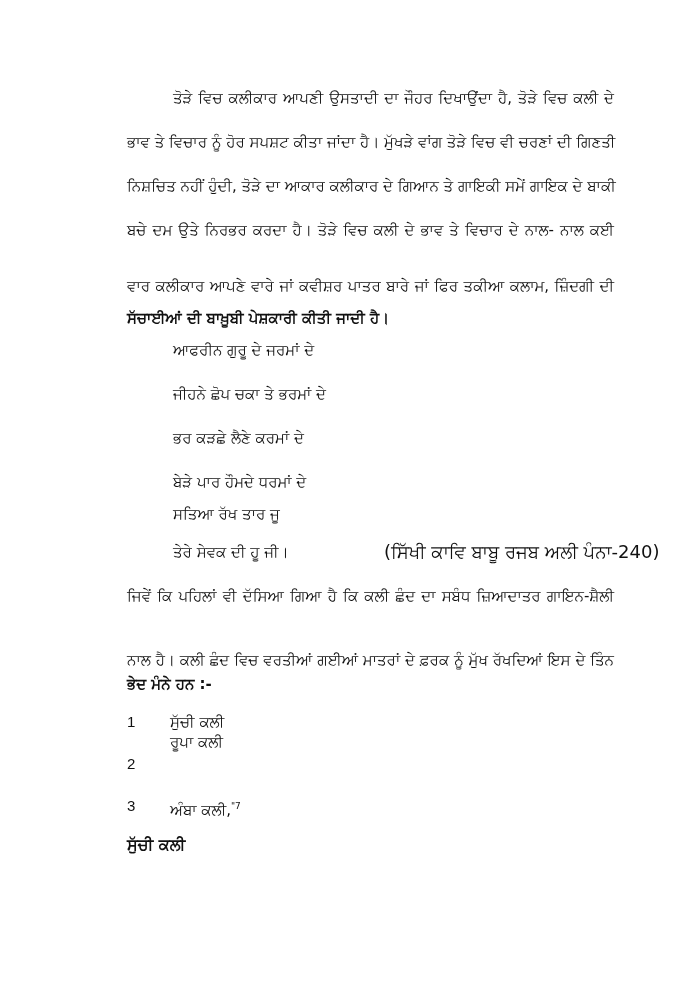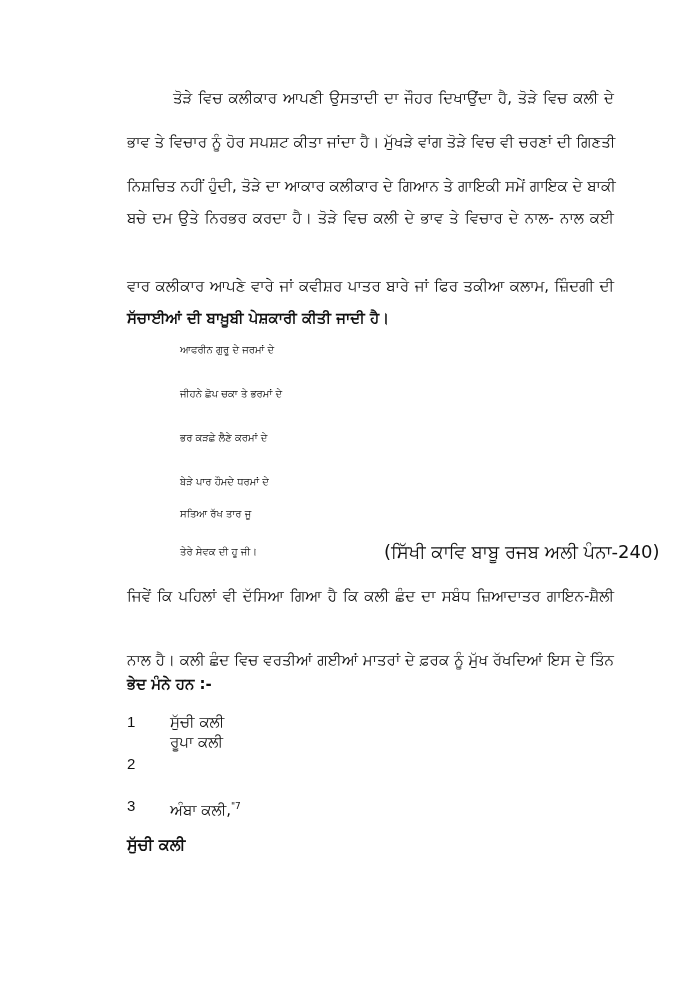--- a/index.html
+++ b/index.html
@@ -29,7 +29,7 @@
     <div class="line first" style="top:88px">ਤੋੜੇ ਵਿਚ ਕਲੀਕਾਰ ਆਪਣੀ ਉਸਤਾਦੀ ਦਾ ਜੌਹਰ ਦਿਖਾਉਂਦਾ ਹੈ, ਤੋੜੇ ਵਿਚ ਕਲੀ ਦੇ</div>
     <div class="line" style="top:132px">ਭਾਵ ਤੇ ਵਿਚਾਰ ਨੂੰ ਹੋਰ ਸਪਸ਼ਟ ਕੀਤਾ ਜਾਂਦਾ ਹੈ। ਮੁੱਖੜੇ ਵਾਂਗ ਤੋੜੇ ਵਿਚ ਵੀ ਚਰਣਾਂ ਦੀ ਗਿਣਤੀ</div>
     <div class="line" style="top:176px">ਨਿਸ਼ਚਿਤ ਨਹੀਂ ਹੁੰਦੀ, ਤੋੜੇ ਦਾ ਆਕਾਰ ਕਲੀਕਾਰ ਦੇ ਗਿਆਨ ਤੇ ਗਾਇਕੀ ਸਮੇਂ ਗਾਇਕ ਦੇ ਬਾਕੀ</div>
-    <div class="line" style="top:208px">ਬਚੇ ਦਮ ਉਤੇ ਨਿਰਭਰ ਕਰਦਾ ਹੈ। ਤੋੜੇ ਵਿਚ ਕਲੀ ਦੇ ਭਾਵ ਤੇ ਵਿਚਾਰ ਦੇ ਨਾਲ- ਨਾਲ ਕਈ</div>
+    <div class="line" style="top:220px">ਬਚੇ ਦਮ ਉਤੇ ਨਿਰਭਰ ਕਰਦਾ ਹੈ। ਤੋੜੇ ਵਿਚ ਕਲੀ ਦੇ ਭਾਵ ਤੇ ਵਿਚਾਰ ਦੇ ਨਾਲ- ਨਾਲ ਕਈ</div>
     <div class="line" style="top:276px">ਵਾਰ ਕਲੀਕਾਰ ਆਪਣੇ ਵਾਰੇ ਜਾਂ ਕਵੀਸ਼ਰ ਪਾਤਰ ਬਾਰੇ ਜਾਂ ਫਿਰ ਤਕੀਆ ਕਲਾਮ, ਜ਼ਿੰਦਗੀ ਦੀ</div>
     <div class="line last" style="top:308px">ਸੱਚਾਈਆਂ ਦੀ ਬਾਖ਼ੂਬੀ ਪੇਸ਼ਕਾਰੀ ਕੀਤੀ ਜਾਦੀ ਹੈ।</div>
   </div>

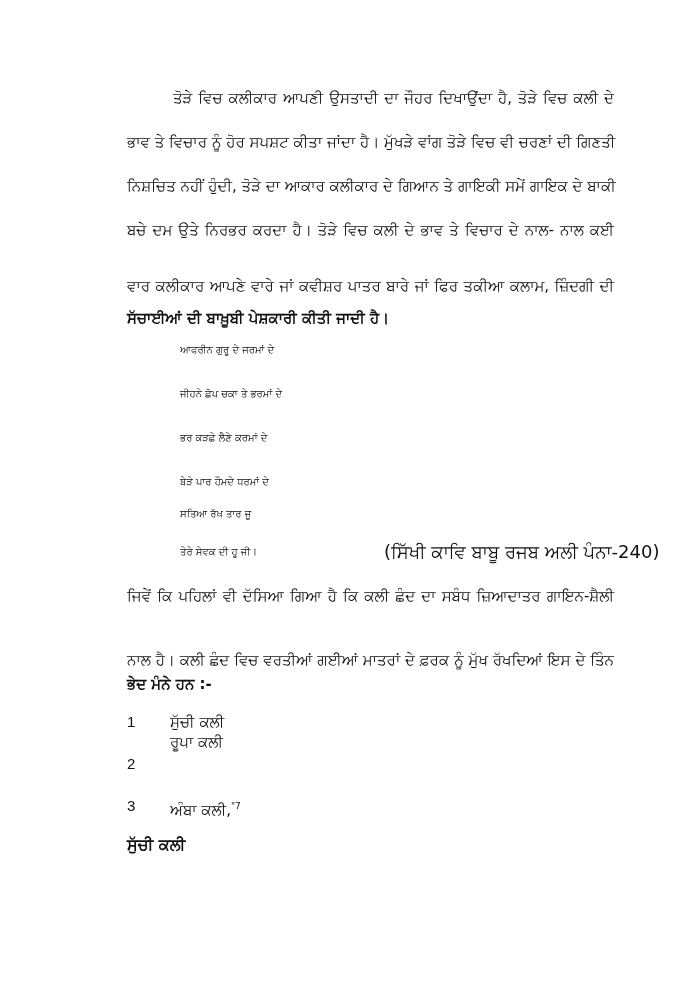--- a/index.html
+++ b/index.html
@@ -11,7 +11,7 @@
           text-align-last: justify; }
   .line.first { left: 173px; width: 441px; }
   .line.last { text-align-last: left; font-weight: bold; }
-  .verse { position: absolute; left: 180px; font-size: 10px; line-height: 20px; white-space: nowrap; }
+  .verse { position: absolute; left: 173px; font-size: 15px; line-height: 20px; white-space: nowrap; }
   .citation { position: absolute; left: 384px; font-size: 18px; line-height: 20px; white-space: nowrap; }
   .num { position: absolute; left: 127px; font-size: 15px; line-height: 20px; font-family: "Liberation Sans", sans-serif; }
   .item { position: absolute; left: 170px; font-size: 15px; line-height: 20px; white-space: nowrap; }

